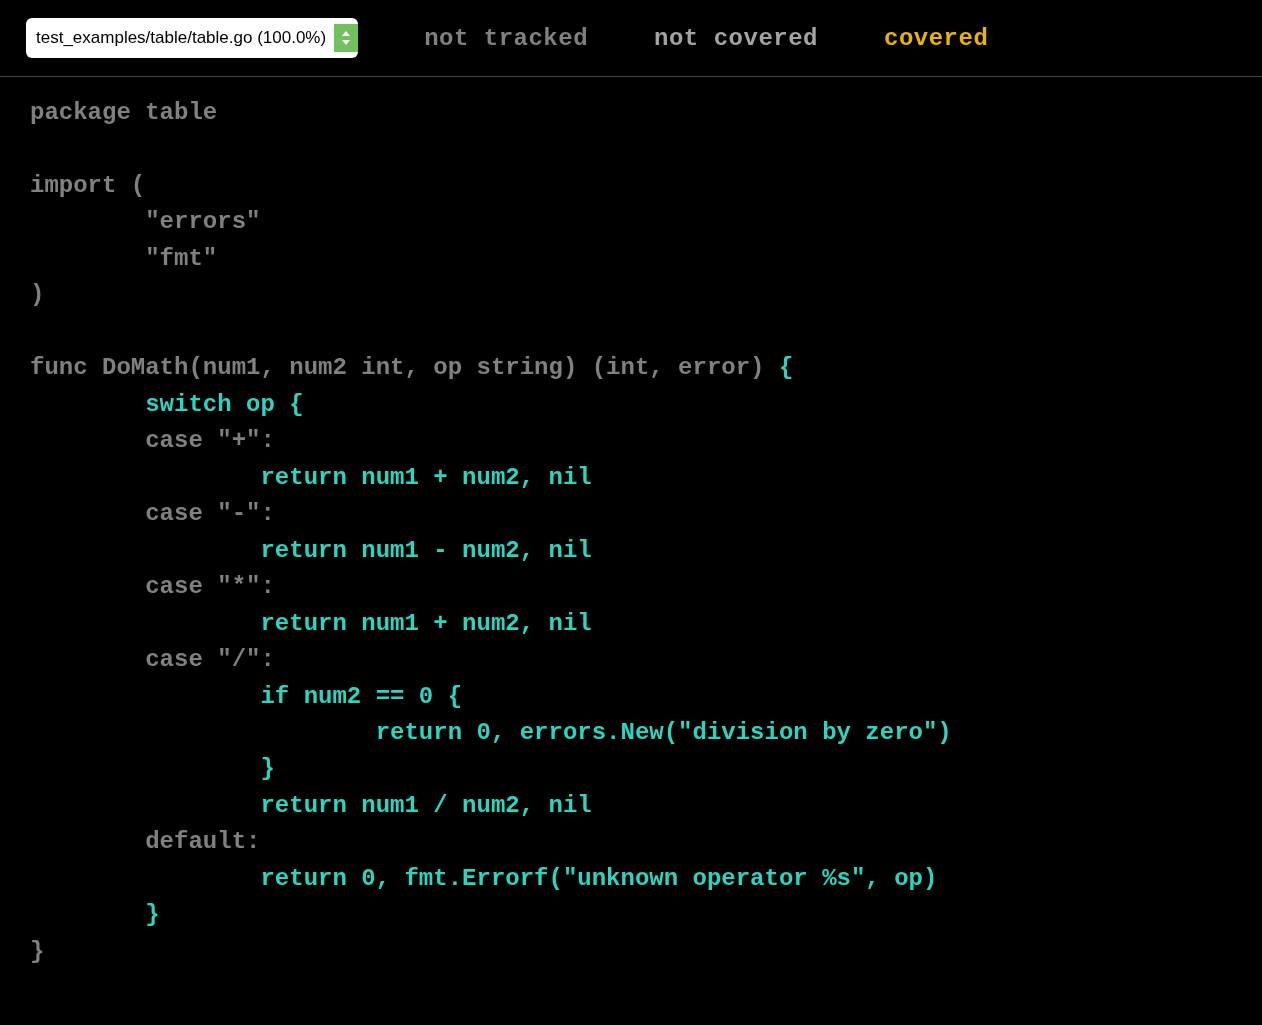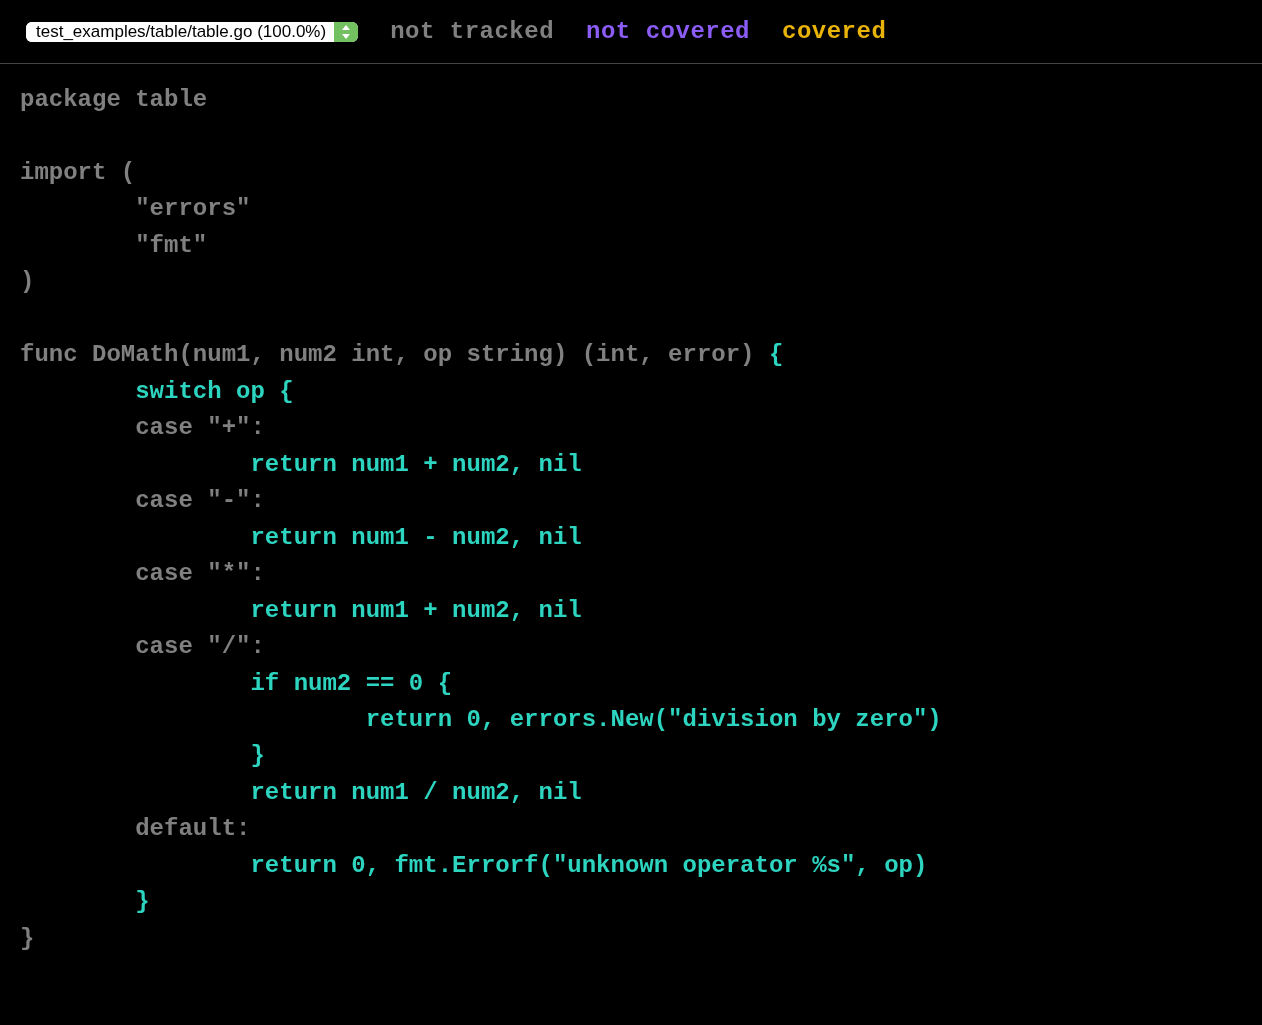--- a/index.html
+++ b/index.html
@@ -29,7 +29,7 @@
       background: #ffffff;
       border-radius: 6px;
       overflow: hidden;
-      height: 20px;
+      height: 40px;
     }
     .file-selector {
       font-family: Helvetica, Arial, sans-serif;

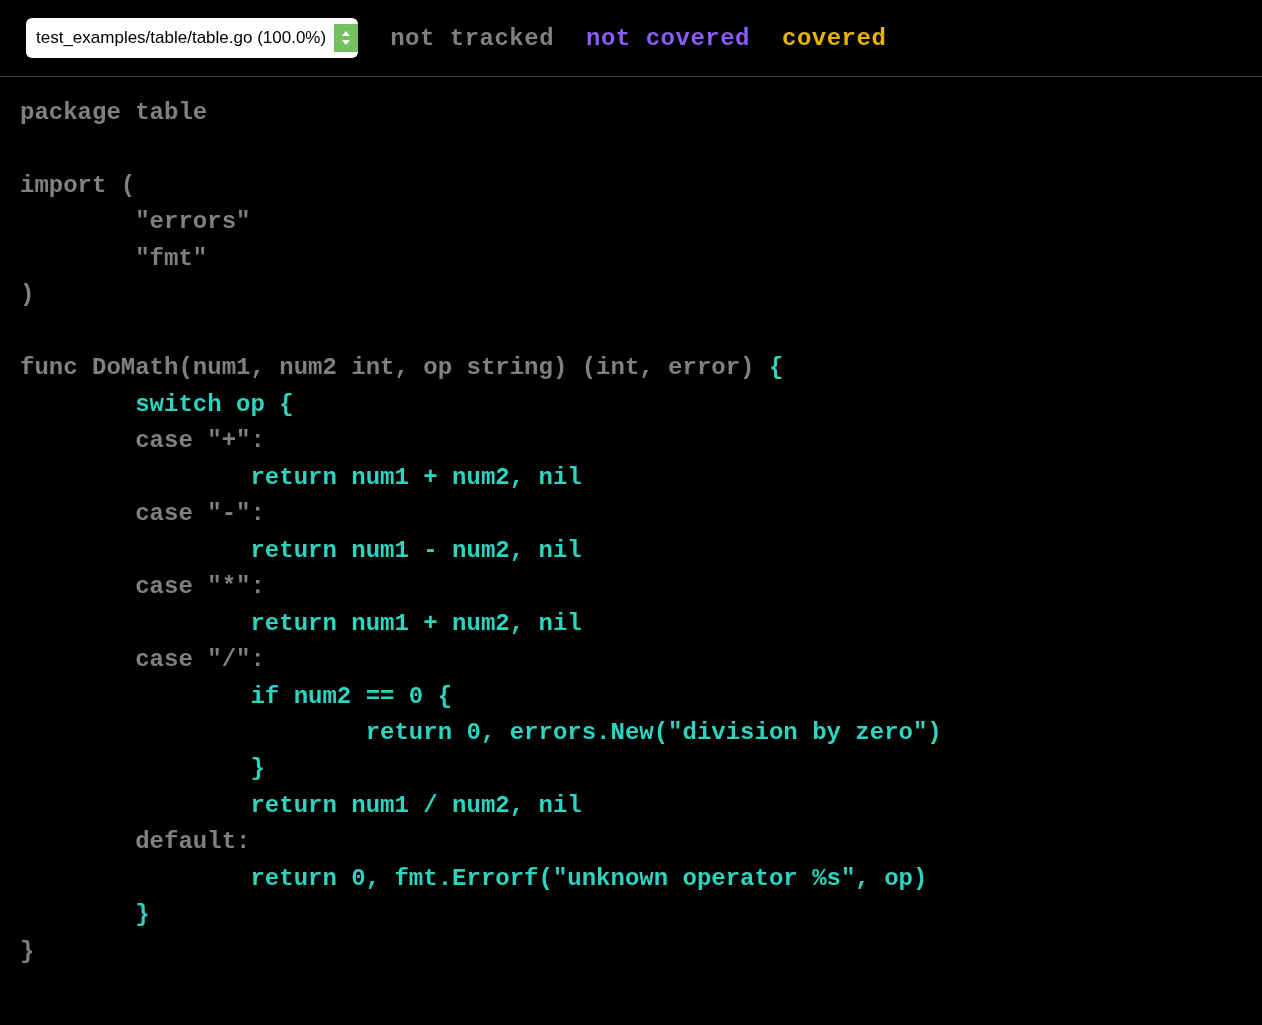--- a/index.html
+++ b/index.html
@@ -58,6 +58,7 @@
     .legend-item {
       font-weight: bold;
       letter-spacing: 0.5px;
+      margin-left: 34px;
     }
     .legend-nottracked {
       color: #808080;

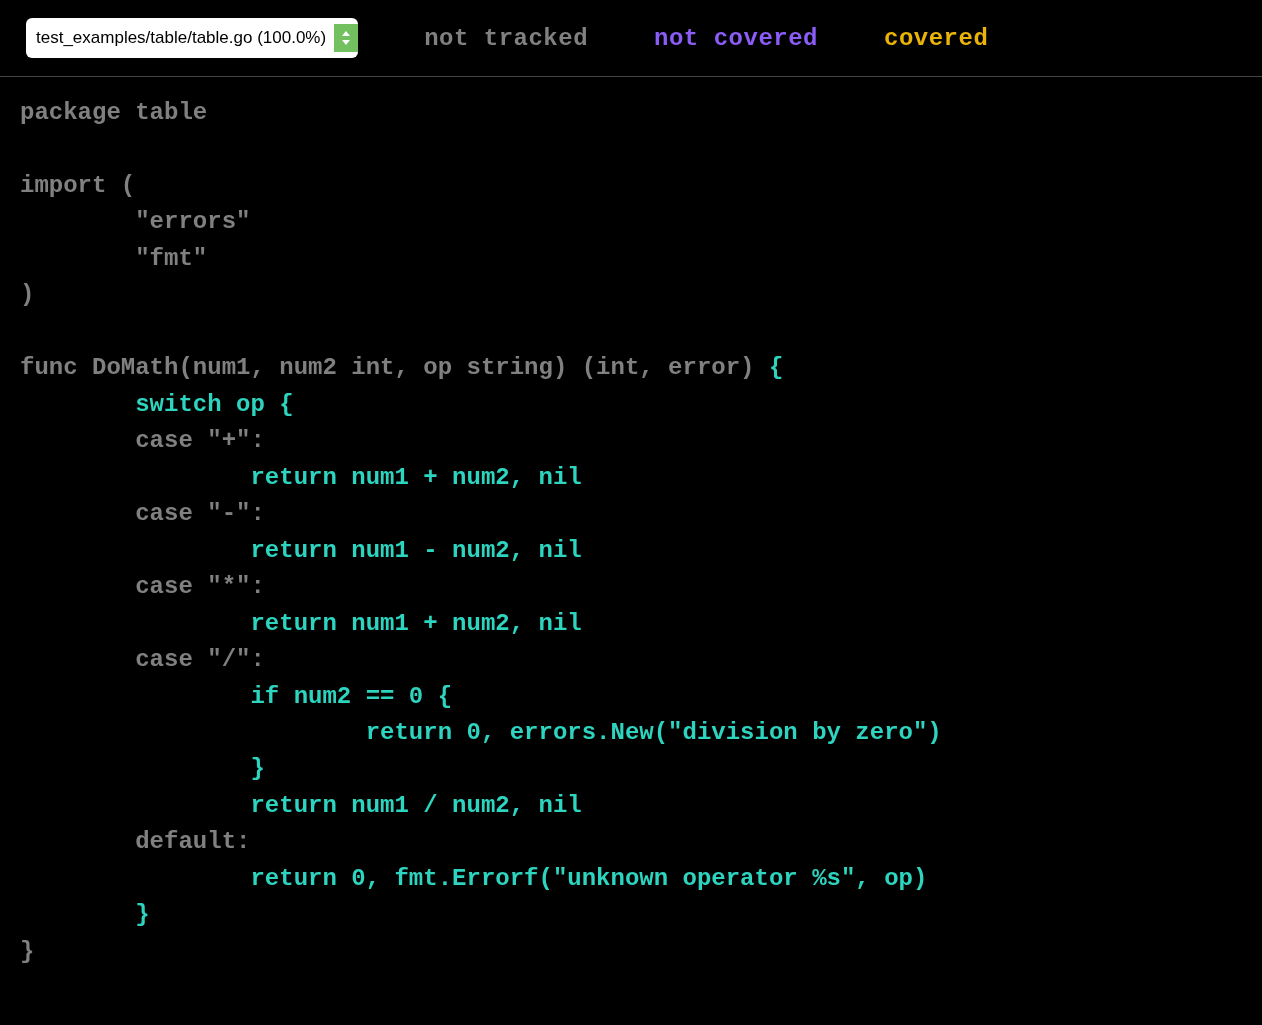--- a/index.html
+++ b/index.html
@@ -64,7 +64,7 @@
       color: #808080;
     }
     .legend-notcovered {
-      color: #8b5cf6;
+      color: #a3a3a3;
     }
     .legend-covered {
       color: #eab308;

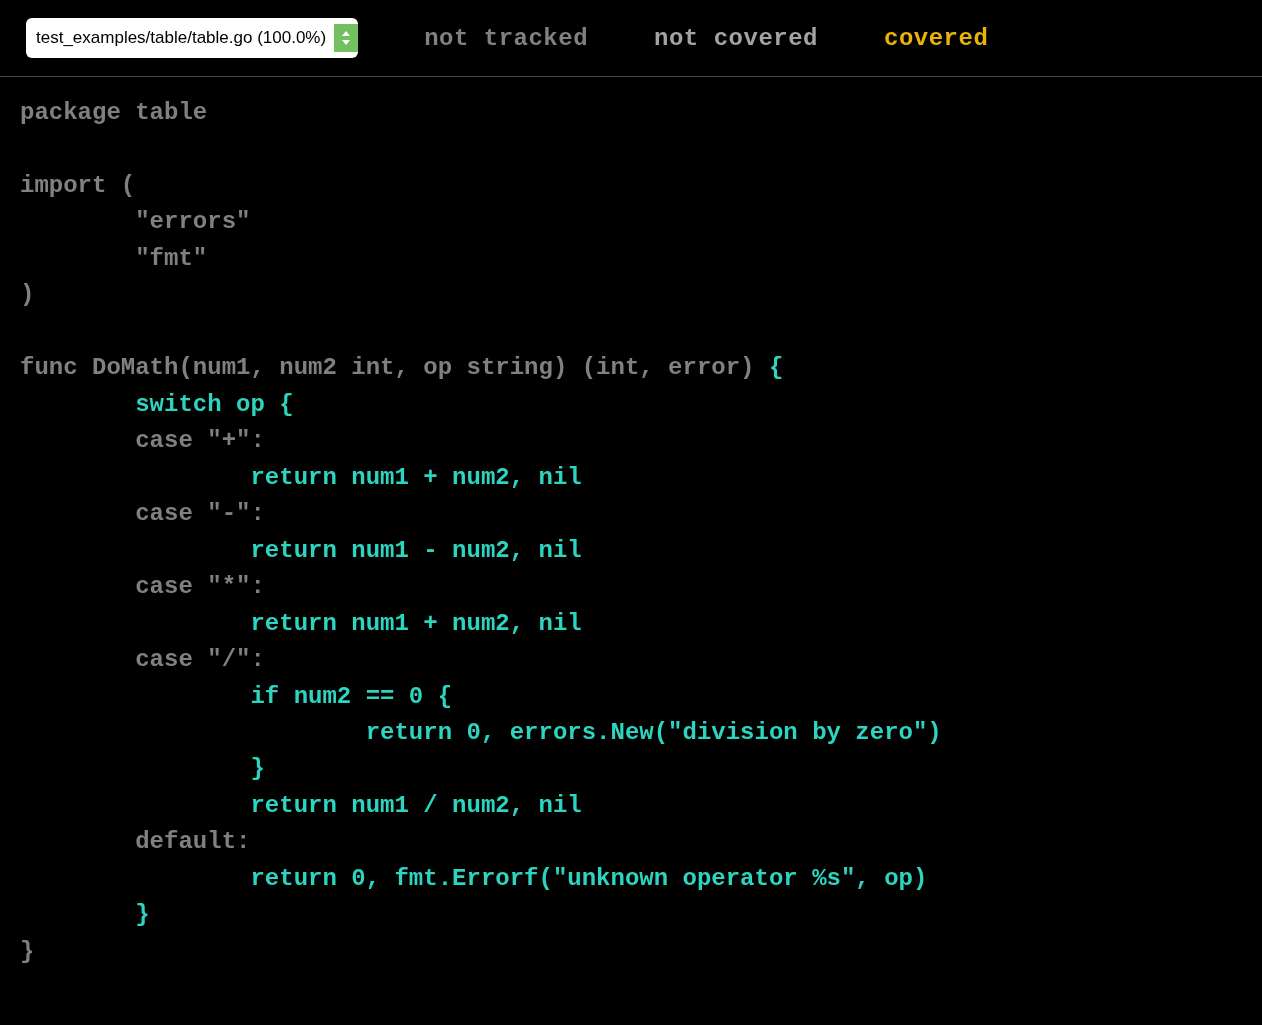--- a/index.html
+++ b/index.html
@@ -74,6 +74,7 @@
       line-height: 1.52;
       white-space: pre;
       font-weight: bold;
+      margin-left: 10px;
     }
     .nottracked {
       color: #808080;

